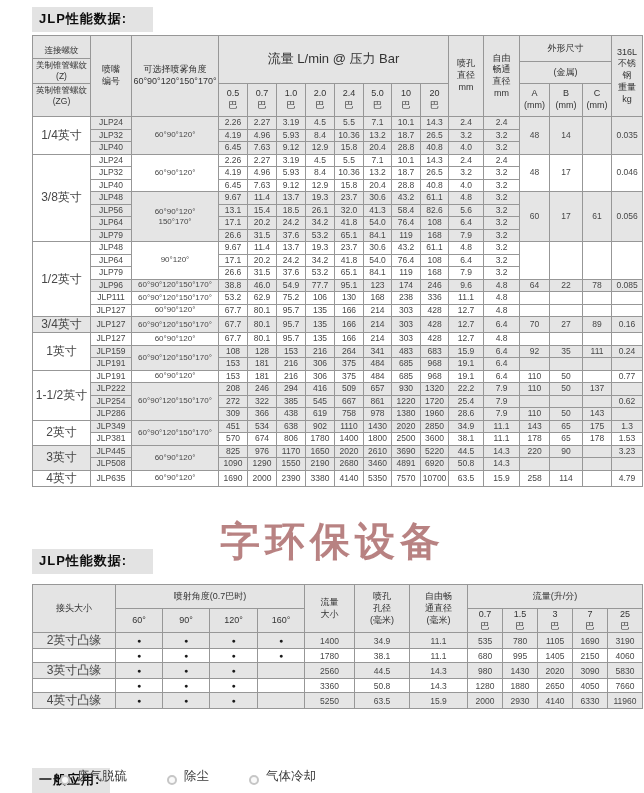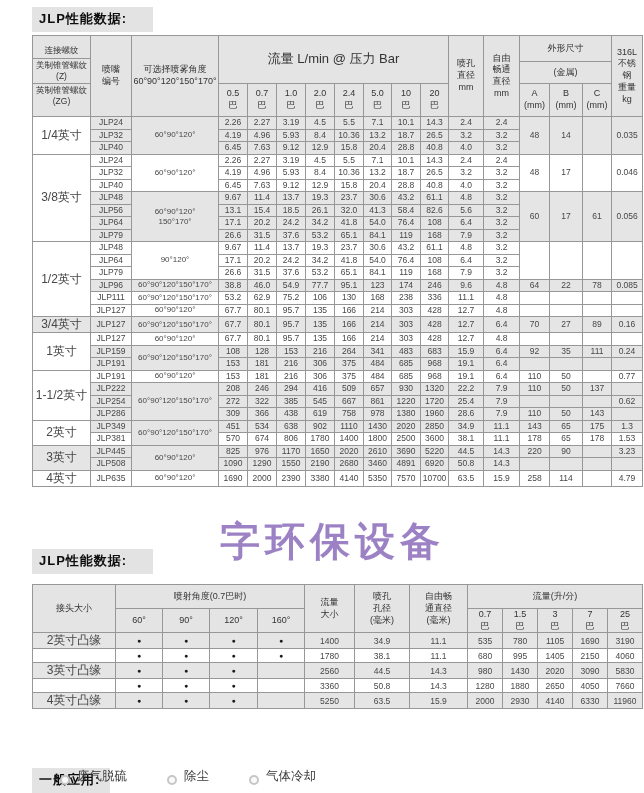--- a/index.html
+++ b/index.html
@@ -36,7 +36,7 @@
   .stk:first-child{border-top:none;}
   #watermark{
     position:absolute;left:220px;top:514px;font-size:40px;font-weight:bold;
-    color:#4c1d95;opacity:0.55;letter-spacing:5px;pointer-events:none;z-index:3;
+    color:#7f1d1d;opacity:0.55;letter-spacing:5px;pointer-events:none;z-index:3;
     white-space:nowrap;
   }
   #apps-items{

